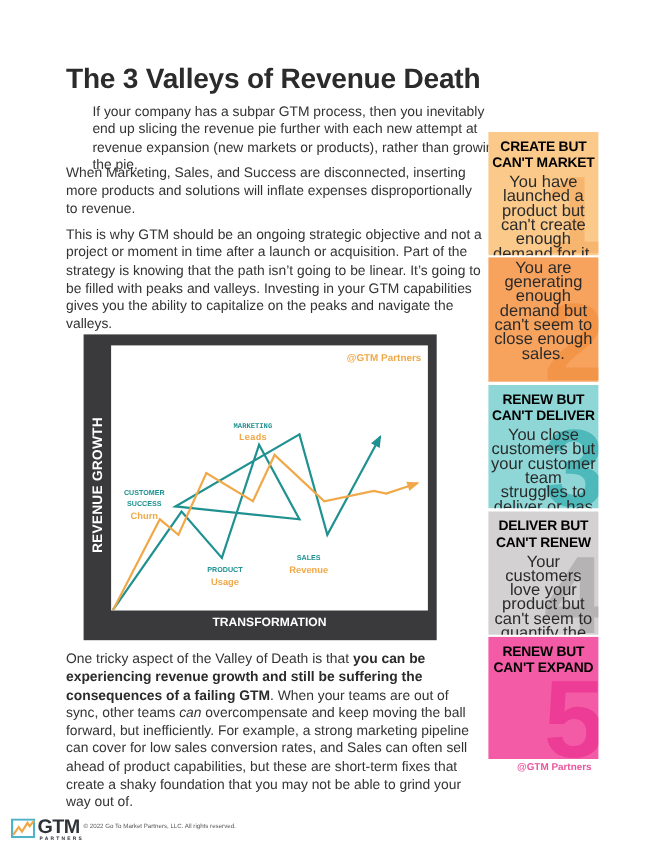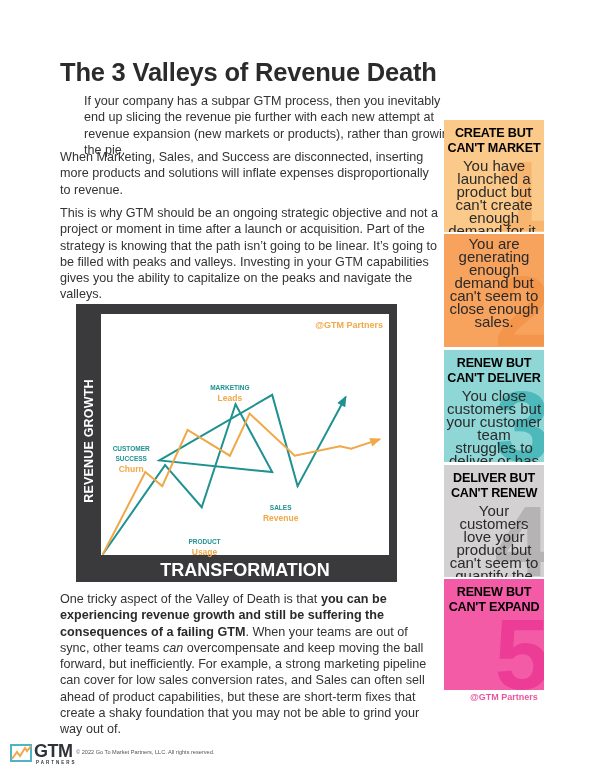--- a/index.html
+++ b/index.html
@@ -84,7 +84,7 @@
         <polygon points="280.2581727818189,124.70996818305586 271.2357940699393,132.44603193534115 268.4006508936907,123.90425441715614" fill="#f0a848"></polygon>
       </svg>
     <div id="annot-layer">
-        <div class="annot" style="left: 98.9px; top: 69.18px; width: 60px;">
+        <div class="annot" style="left: 98.9px; top: 69.18px; width: 60px; font-family: Liberation Mono, monospace;">
           <span class="team">MARKETING</span>
           <span class="metric">Leads</span>
         </div>

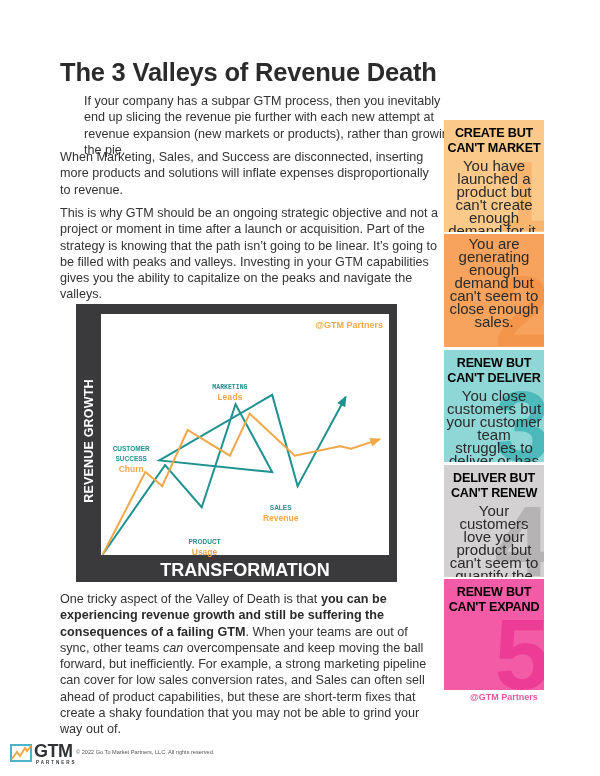--- a/index.html
+++ b/index.html
@@ -92,7 +92,7 @@
           <span class="team">CUSTOMER SUCCESS</span>
           <span class="metric">Churn</span>
         </div>
-        <div class="annot" style="left: 73.52px; top: 223px; width: 60px;">
+        <div class="annot" style="left: 73.52px; top: 200px; width: 60px;">
           <span class="team">PRODUCT</span>
           <span class="metric">Usage</span>
         </div>

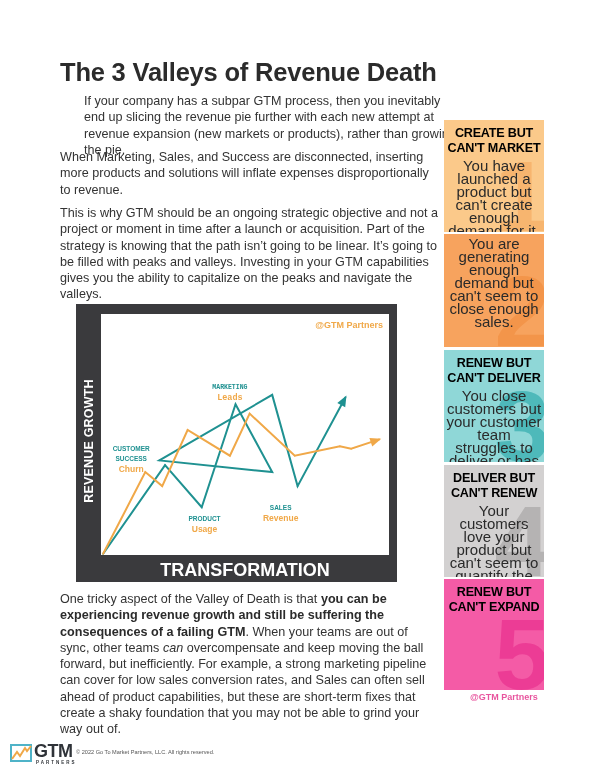--- a/index.html
+++ b/index.html
@@ -15,7 +15,7 @@
   .chart-frame { position: absolute; left: 76px; top: 304px; width: 321px; height: 278px; background: #3a3a3d; }
   .chart-inner { position: absolute; left: 25px; top: 10px; width: 288px; height: 241px; background: #ffffff; }
   .ylabel { position: absolute; left: -97px; top: 130px; width: 220px; text-align: center; transform: rotate(-90deg); color: #ffffff; font-family: "Liberation Sans", sans-serif; font-weight: bold; font-size: 12.5px; letter-spacing: 0.2px; }
-  .xlabel { position: absolute; left: 25px; top: 256px; width: 288px; text-align: center; color: #ffffff; font-family: "Liberation Sans", sans-serif; font-weight: bold; font-size: 18px; }
+  .xlabel { position: absolute; left: 25px; top: 256px; width: 288px; text-align: center; color: #ffffff; font-family: "Liberation Sans", sans-serif; font-weight: bold; font-size: 11px; }
   .chart-svg { position: absolute; left: 0; top: 0; width: 288px; height: 241px; overflow: visible; }
   .watermark-chart { position: absolute; right: 6px; top: 6px; color: #f0a848; font-family: "Liberation Sans", sans-serif; font-weight: bold; font-size: 9px; }
   .annot { position: absolute; text-align: center; font-family: "Liberation Sans", sans-serif; font-weight: bold; line-height: 10px; }

